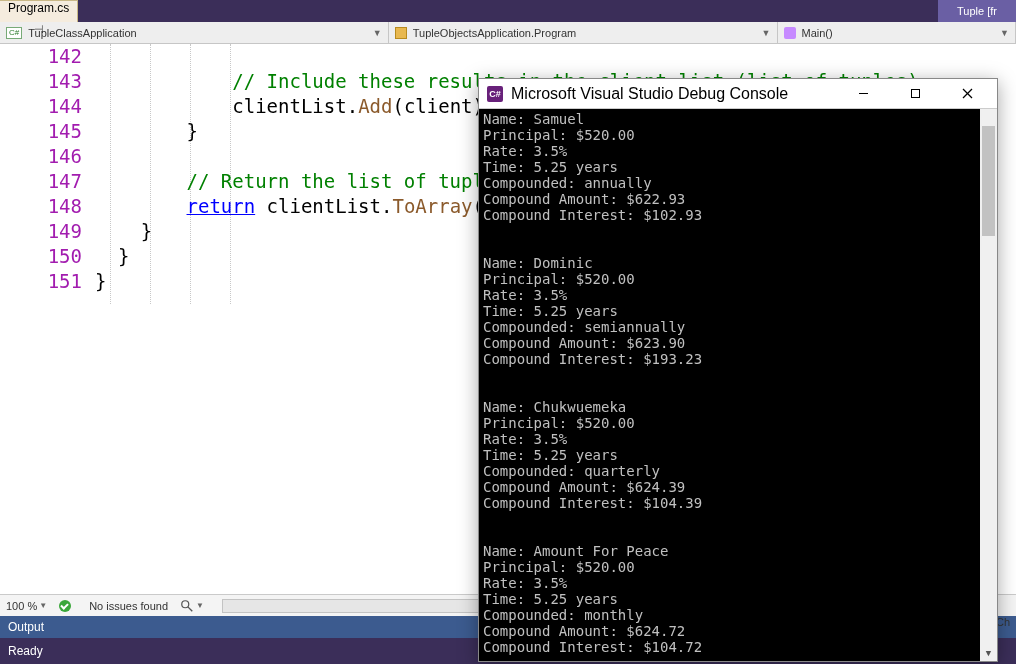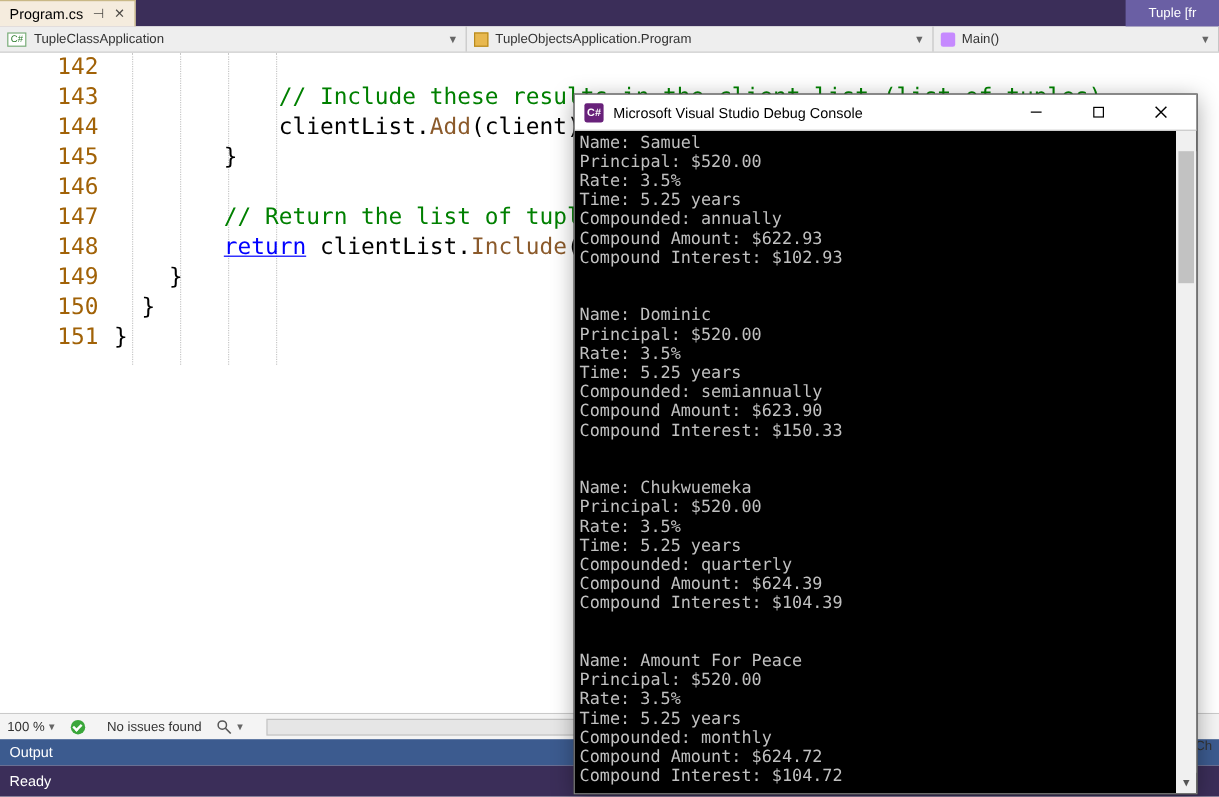--- a/index.html
+++ b/index.html
@@ -29,6 +29,7 @@
     color: #000;
     border-top: 1px solid #c9b886;
     border-right: 1px solid #c9b886;
+    flex-direction: column;
   }
   .file-tab .pin, .file-tab .x { font-size: 11px; opacity: .7; cursor: pointer; }
   .tab-spacer { flex: 1; }

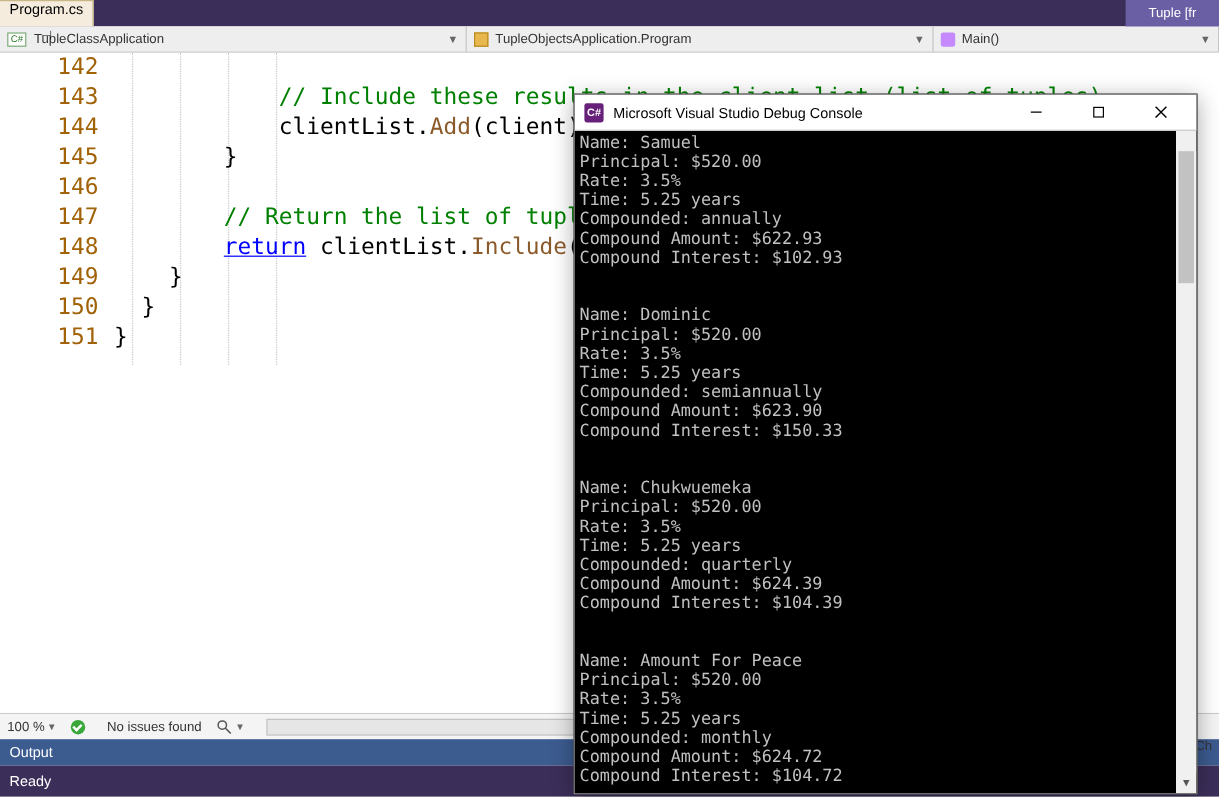--- a/index.html
+++ b/index.html
@@ -103,7 +103,7 @@
     top: 0;
     width: 62px;
     text-align: right;
-    color: #a16207;
+    color: #a21caf;
     font-family: Consolas, monospace;
     font-size: 19px;
     line-height: 25px;

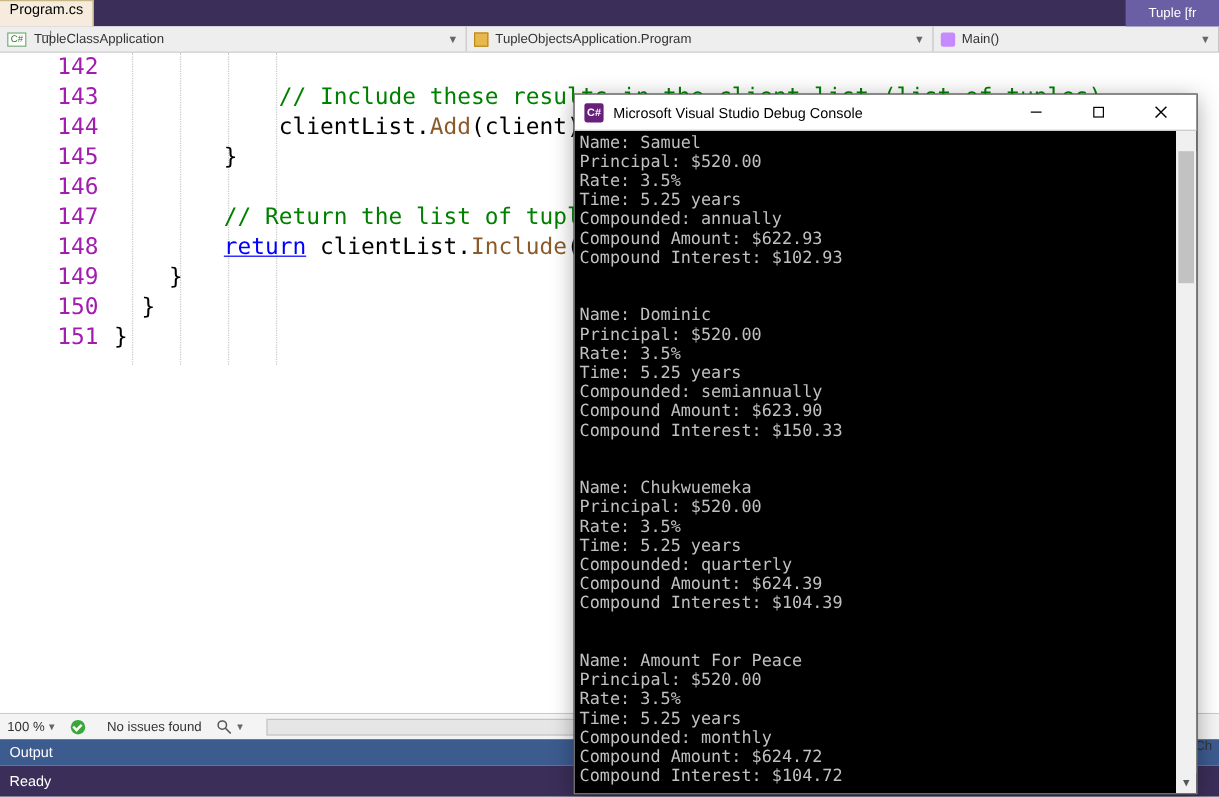--- a/index.html
+++ b/index.html
@@ -226,7 +226,7 @@
     display:flex;align-items:center;justify-content:center;
     color:#fff;font-size:9px;font-weight:bold;
   }
-  .titlebar .title { font-size: 12px; flex:1; }
+  .titlebar .title { font-size: 16px; flex:1; }
   .winbtn {
     width: 44px; height: 28px;
     display:flex;align-items:center;justify-content:center;

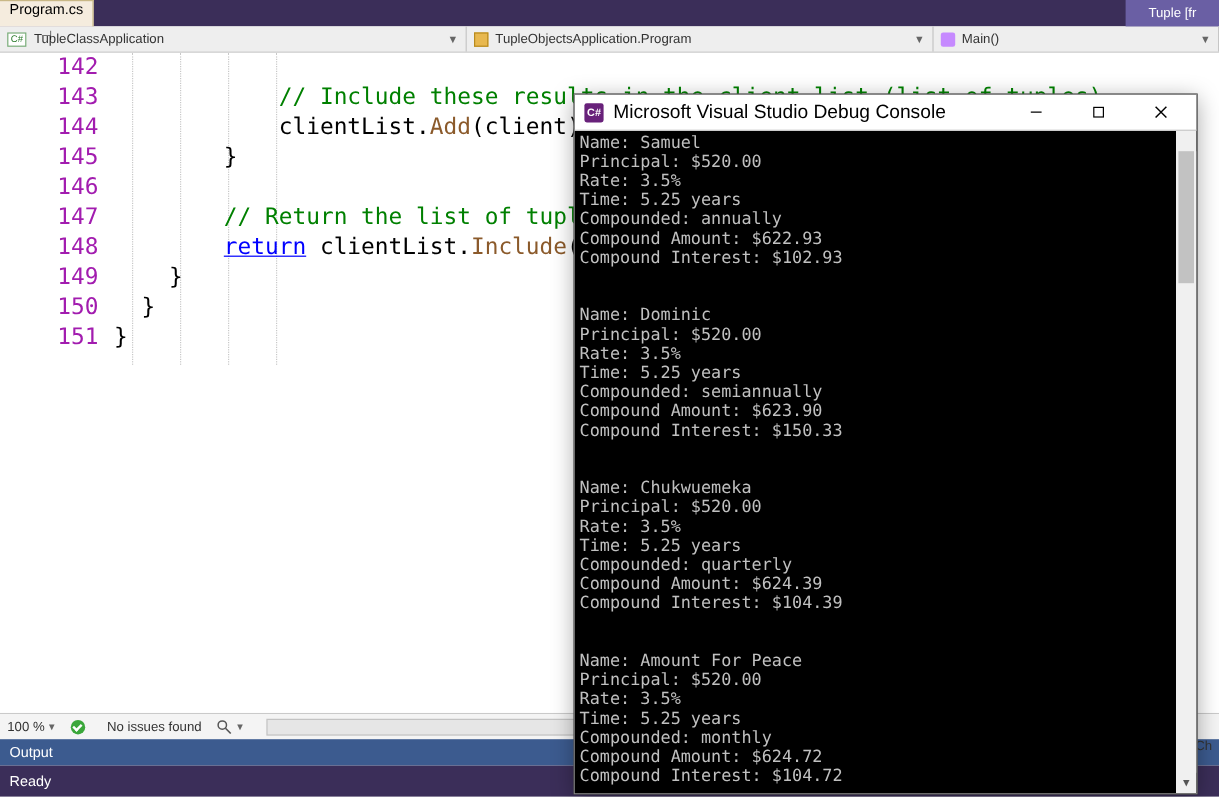--- a/index.html
+++ b/index.html
@@ -314,7 +314,7 @@
 <span>        </span><span>}</span>
 <span> </span>
 <span>        </span><span class="cg">// Return the list of tuples</span>
-<span>        </span><span class="kw">return</span><span> clientList.</span><span class="method">Include</span><span>();</span>
+<span>        </span><span class="kw">return</span><span> clientList.</span><span class="method">ToArray</span><span>();</span>
 <span>    </span><span>}</span>
 <span>  </span><span>}</span>
 <span>}</span>

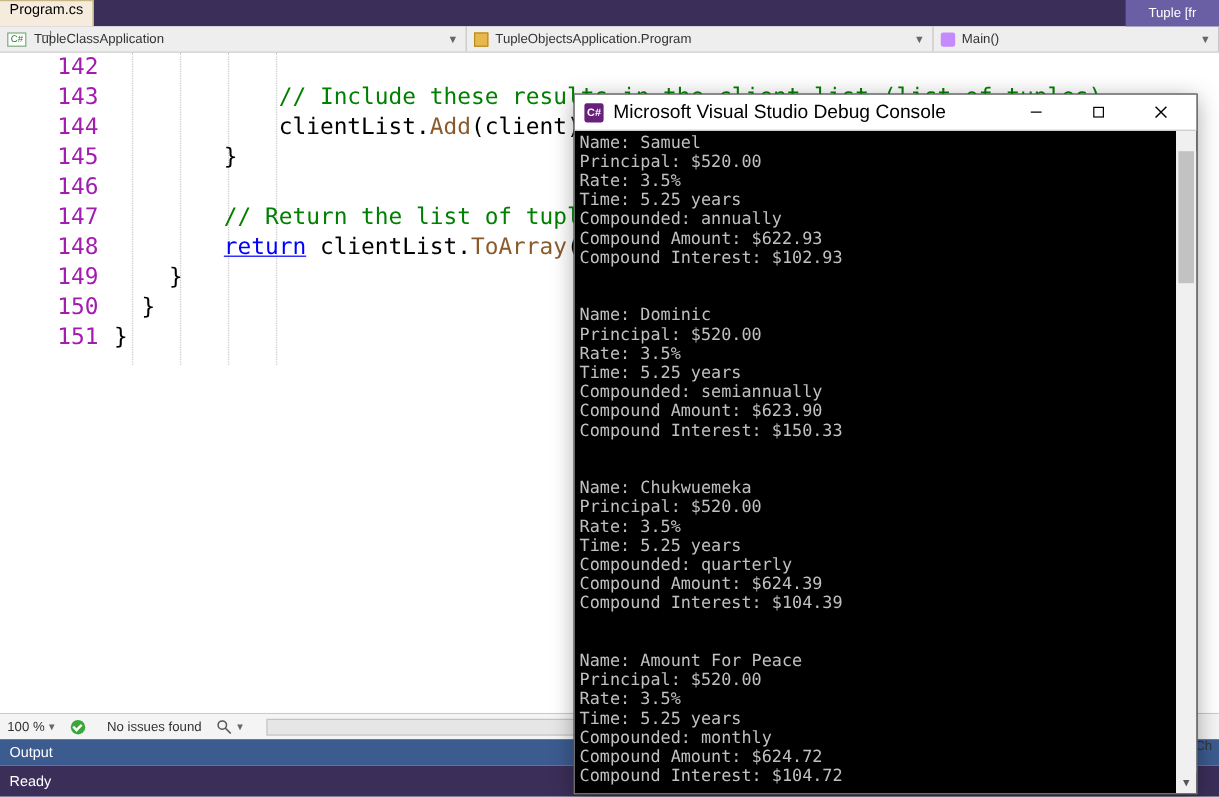--- a/index.html
+++ b/index.html
@@ -385,7 +385,7 @@
 <span>Time: </span><span>5.25 years</span>
 <span>Compounded: </span><span>semiannually</span>
 <span>Compound Amount: </span><span>$623.90</span>
-<span>Compound Interest: </span><span>$150.33</span>
+<span>Compound Interest: </span><span>$193.23</span>
 
 
 <span>Name: </span><span>Chukwuemeka</span>

